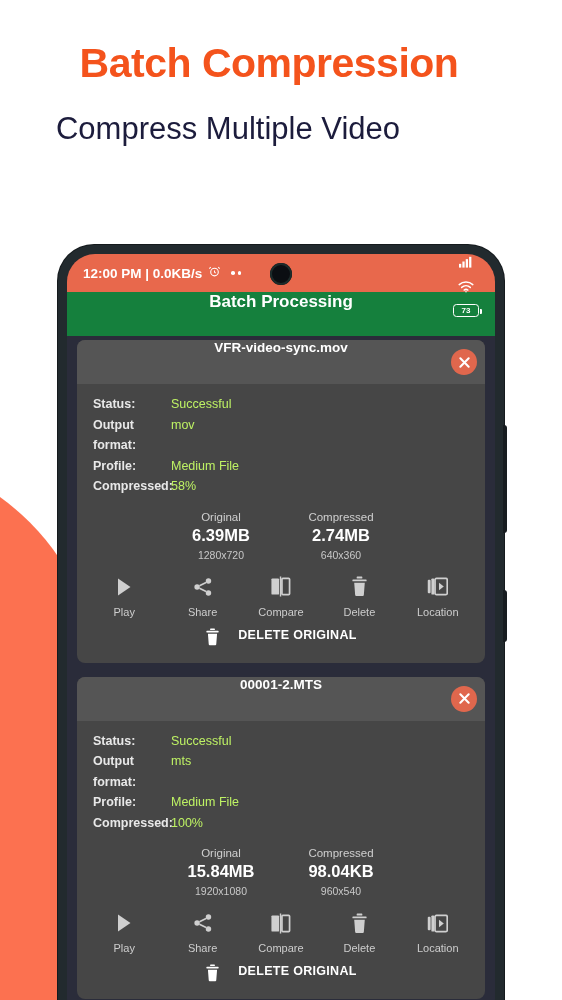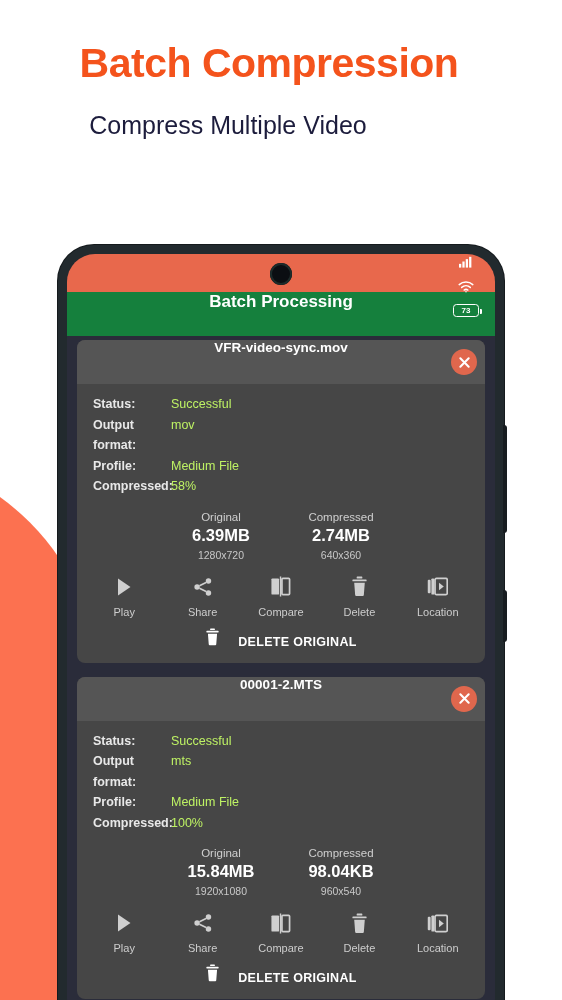--- a/index.html
+++ b/index.html
@@ -33,7 +33,7 @@
   .subline {
     position:absolute; top:108px; left:0; width:456px;
     text-align:center;
-    font-size:25px; font-weight:normal;
+    font-size:31px; font-weight:normal;
     color:#1c1c3c;
     line-height:1.38;
     z-index:3;

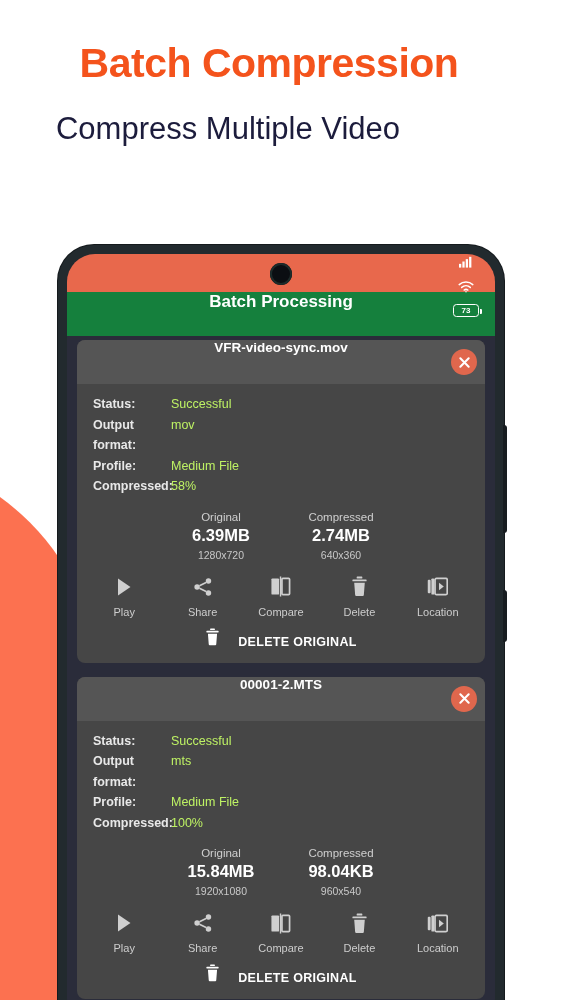--- a/index.html
+++ b/index.html
@@ -209,6 +209,20 @@
   <div class="phone-inner">
 
     <div class="statusbar">
+      <div class="sb-left">
+        <span>12:00 PM | 0.0KB/s</span>
+        <span>
+          <svg width="13" height="13" viewBox="0 0 24 24" fill="none" stroke="#fff" stroke-width="2">
+            <circle cx="12" cy="13" r="7"></circle>
+            <path d="M12 10v3l2 2"></path>
+            <path d="M5 4 2.5 6.5M19 4l2.5 2.5"></path>
+          </svg>
+        </span>
+        <span class="dots">
+            <i></i>
+            <i></i>
+          </span>
+      </div>
 
       <div class="punch"></div>
 

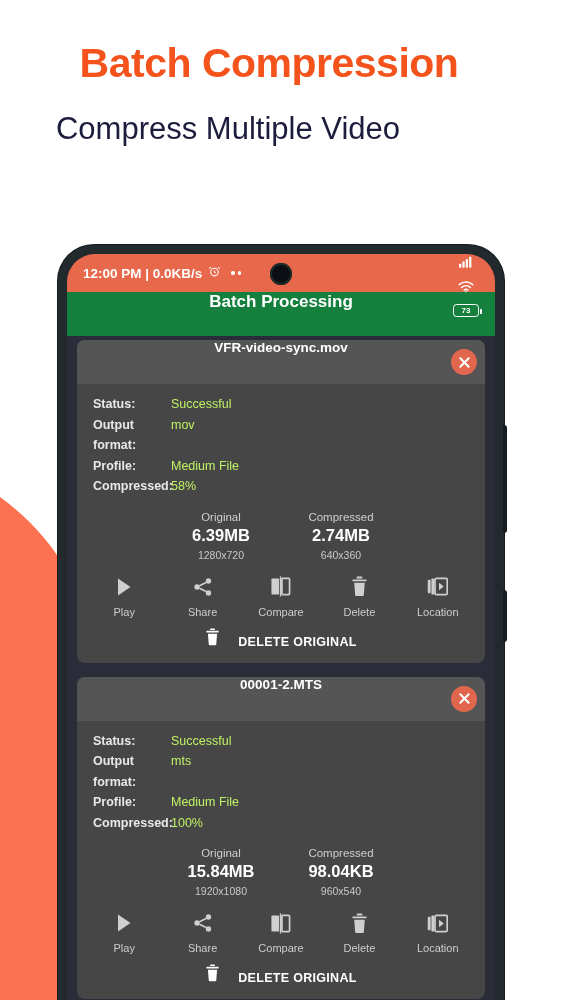--- a/index.html
+++ b/index.html
@@ -182,7 +182,7 @@
   .action .lb { font-size:11px; color:#cdcdcd; margin-top:7px; }
 
   .delete-original {
-    display:flex; align-items:flex-end; justify-content:center;
+    display:flex; align-items:flex-start; justify-content:center;
     gap:18px;
     margin-top:10px;
     padding-bottom:14px;

